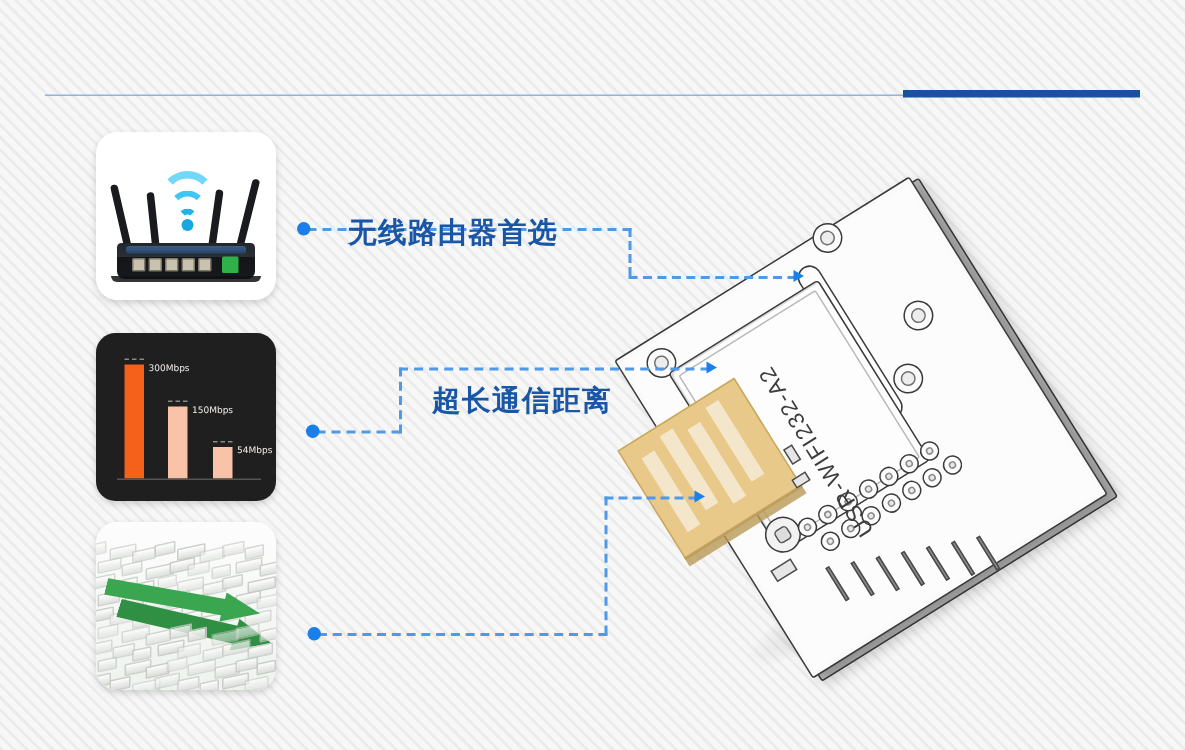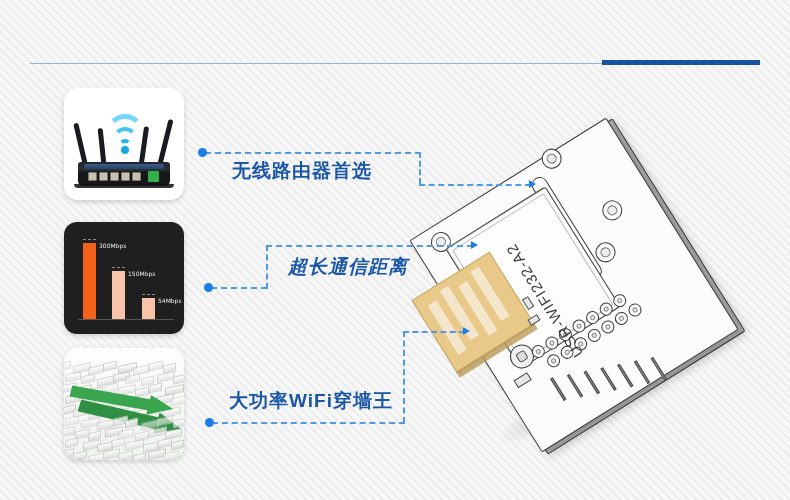--- a/index.html
+++ b/index.html
@@ -146,7 +146,7 @@
     white-space:nowrap;
     z-index:6;
   }
-  #callout-text-0 { left:232px; top:158px; }
+  #callout-text-0 { left:232px; top:142px; }
   #callout-text-1 { left:288px; top:254px;font-style:italic; }
   #callout-text-2 { left:229px; top:388px; }
 

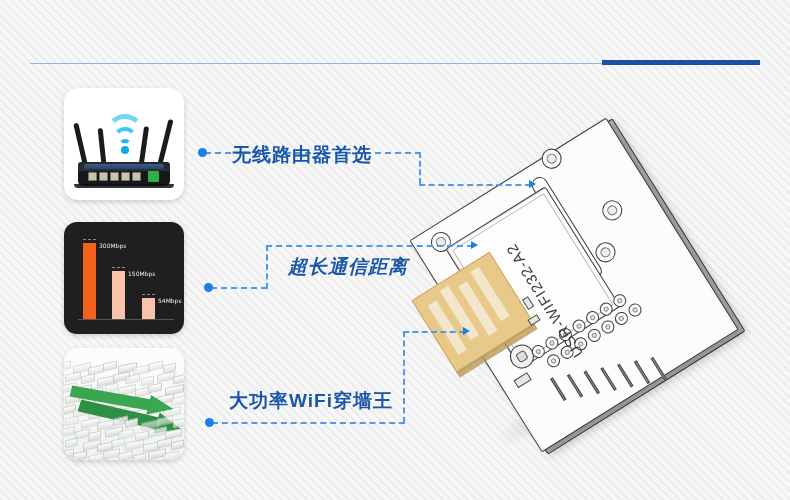--- a/index.html
+++ b/index.html
@@ -147,7 +147,7 @@
     z-index:6;
   }
   #callout-text-0 { left:232px; top:142px; }
-  #callout-text-1 { left:288px; top:254px;font-style:italic; }
+  #callout-text-1 { left:288px; top:254px; }
   #callout-text-2 { left:229px; top:388px; }
 
   .dot {

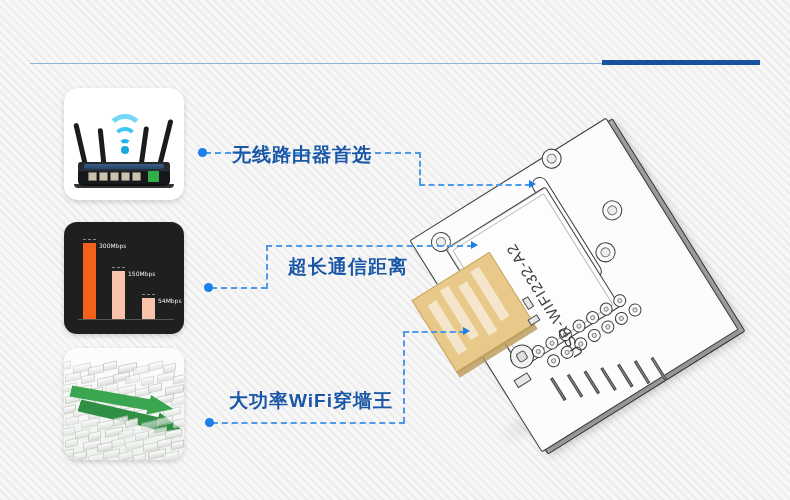--- a/index.html
+++ b/index.html
@@ -428,7 +428,6 @@
   <div class="dline v" style="left:403px; top:331px; height:92px;"></div>
   <div class="dline h" style="left:403px; top:331px; width:62px;"></div>
   <div class="arrowhead" style="left:463px; top:327px;"></div>
-  <div class="callout-text" id="callout-text-2">大功率WiFi穿墙王</div>
 
   <div id="module-wrap">
     <div class="mod-shadow"></div>

